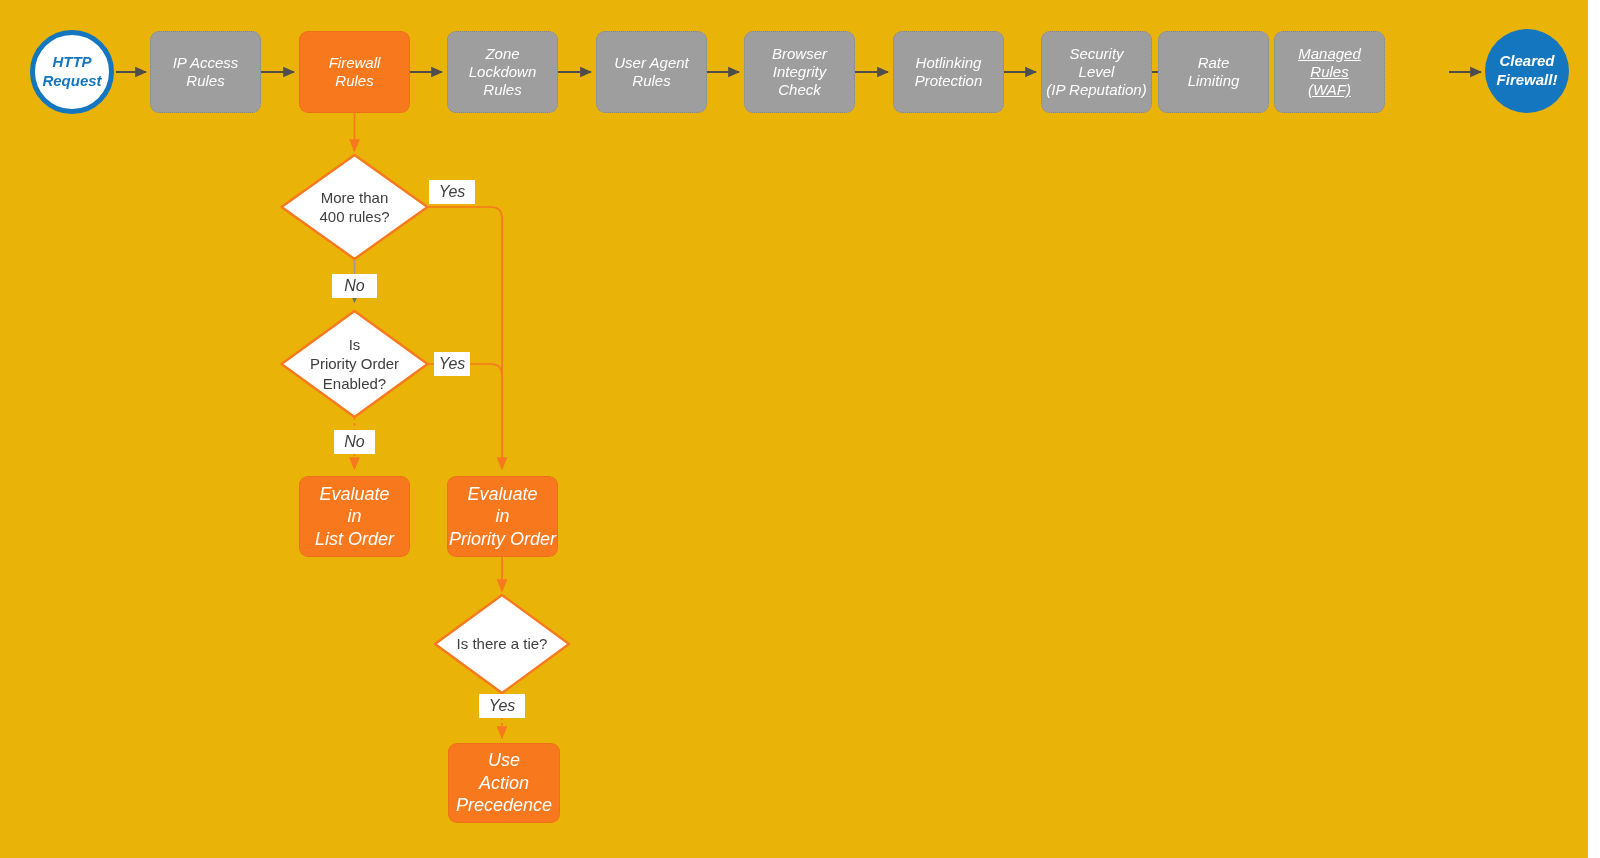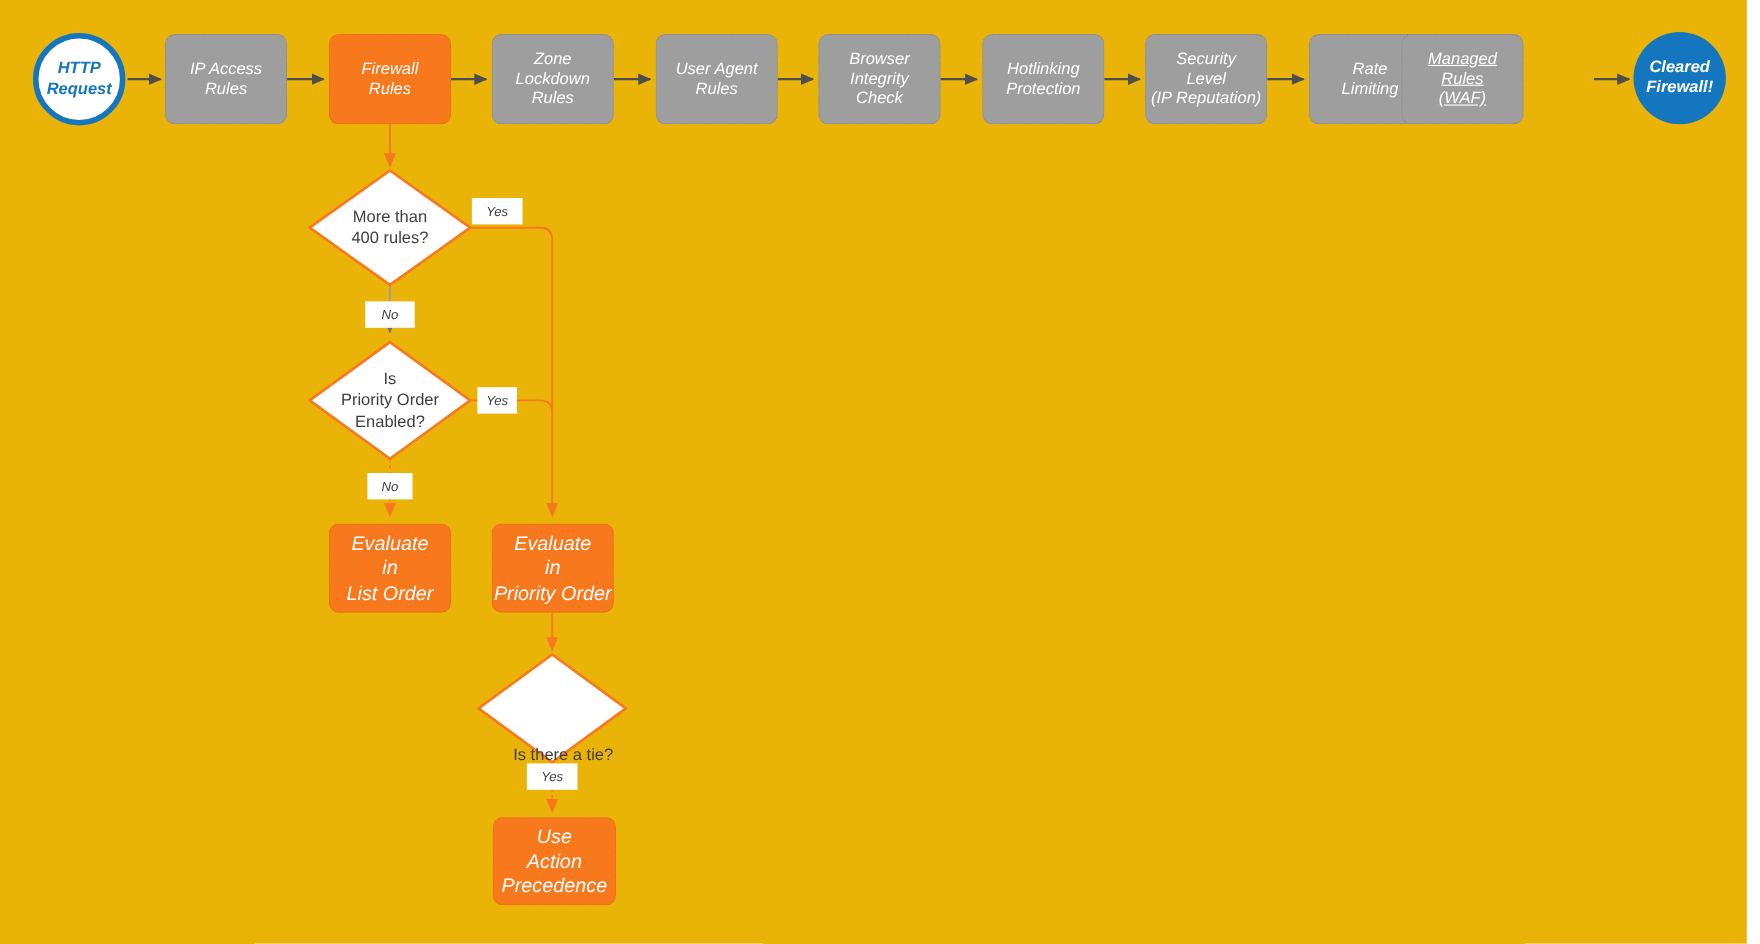--- a/index.html
+++ b/index.html
@@ -175,7 +175,7 @@
 Level
 (IP Reputation)</span>
   </div>
-  <div class="node step" style="left:1190px;">
+  <div class="node step" style="left:1158px;">
     <span>Rate
 Limiting</span>
   </div>

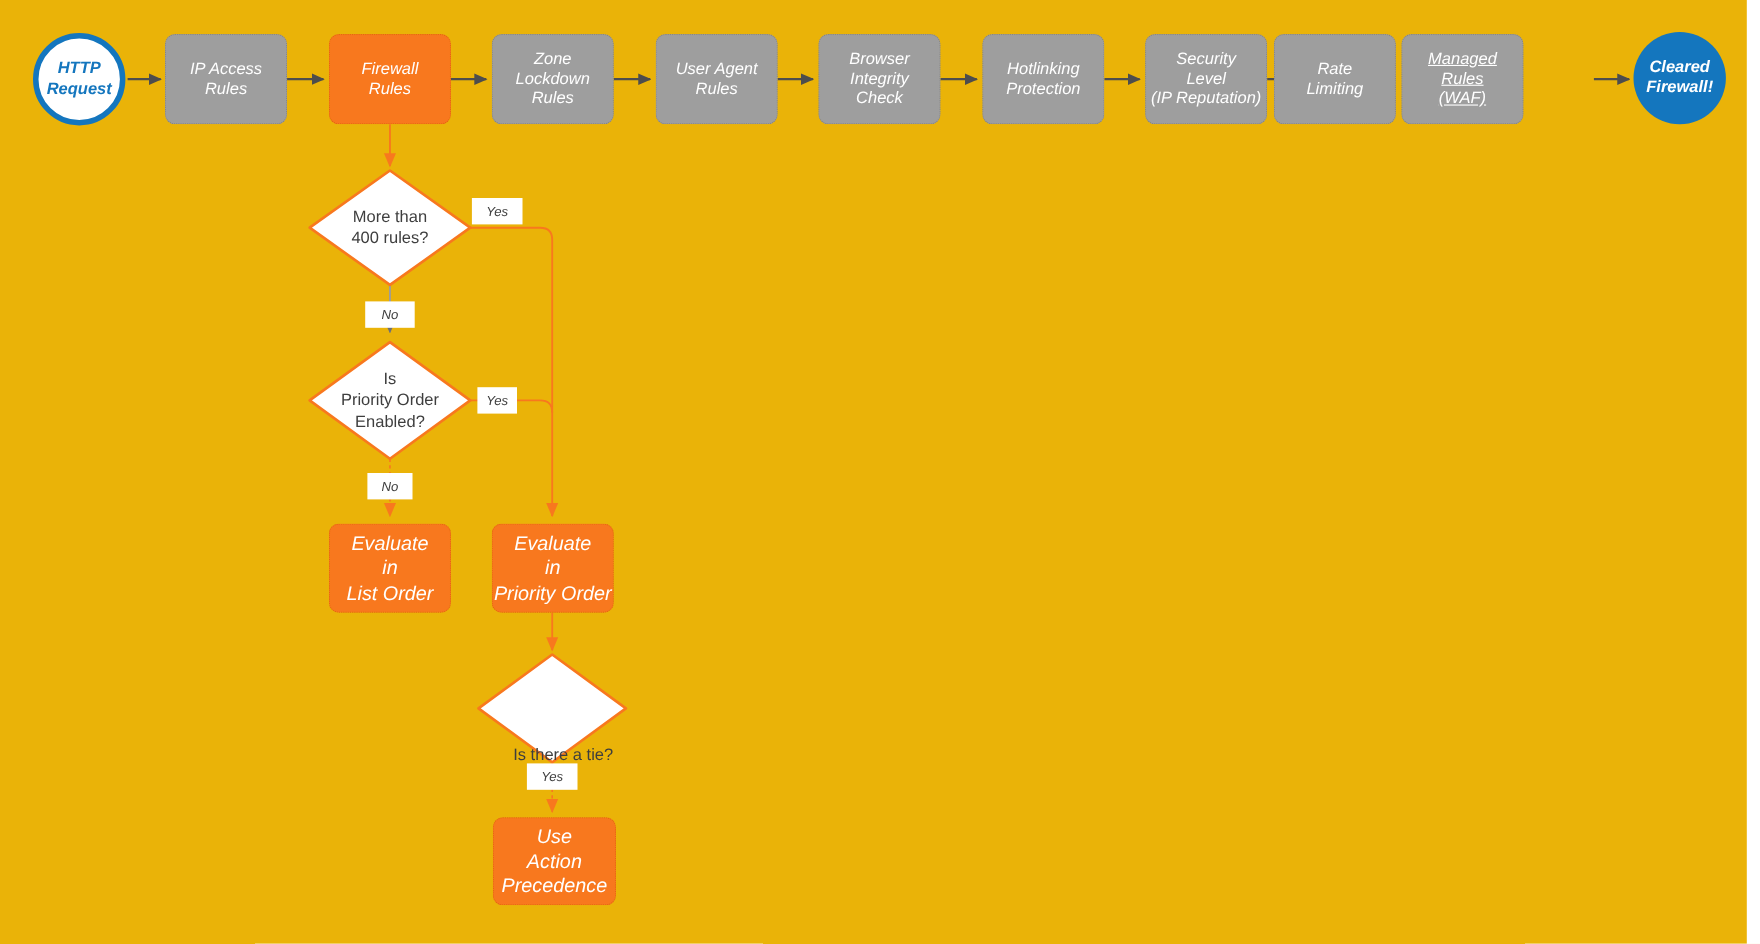--- a/index.html
+++ b/index.html
@@ -85,7 +85,7 @@
     background: #ffffff;
     color: #3E3E3E;
     font-style: italic;
-    font-size: 12px;
+    font-size: 16px;
     line-height: 1;
   }
 </style>

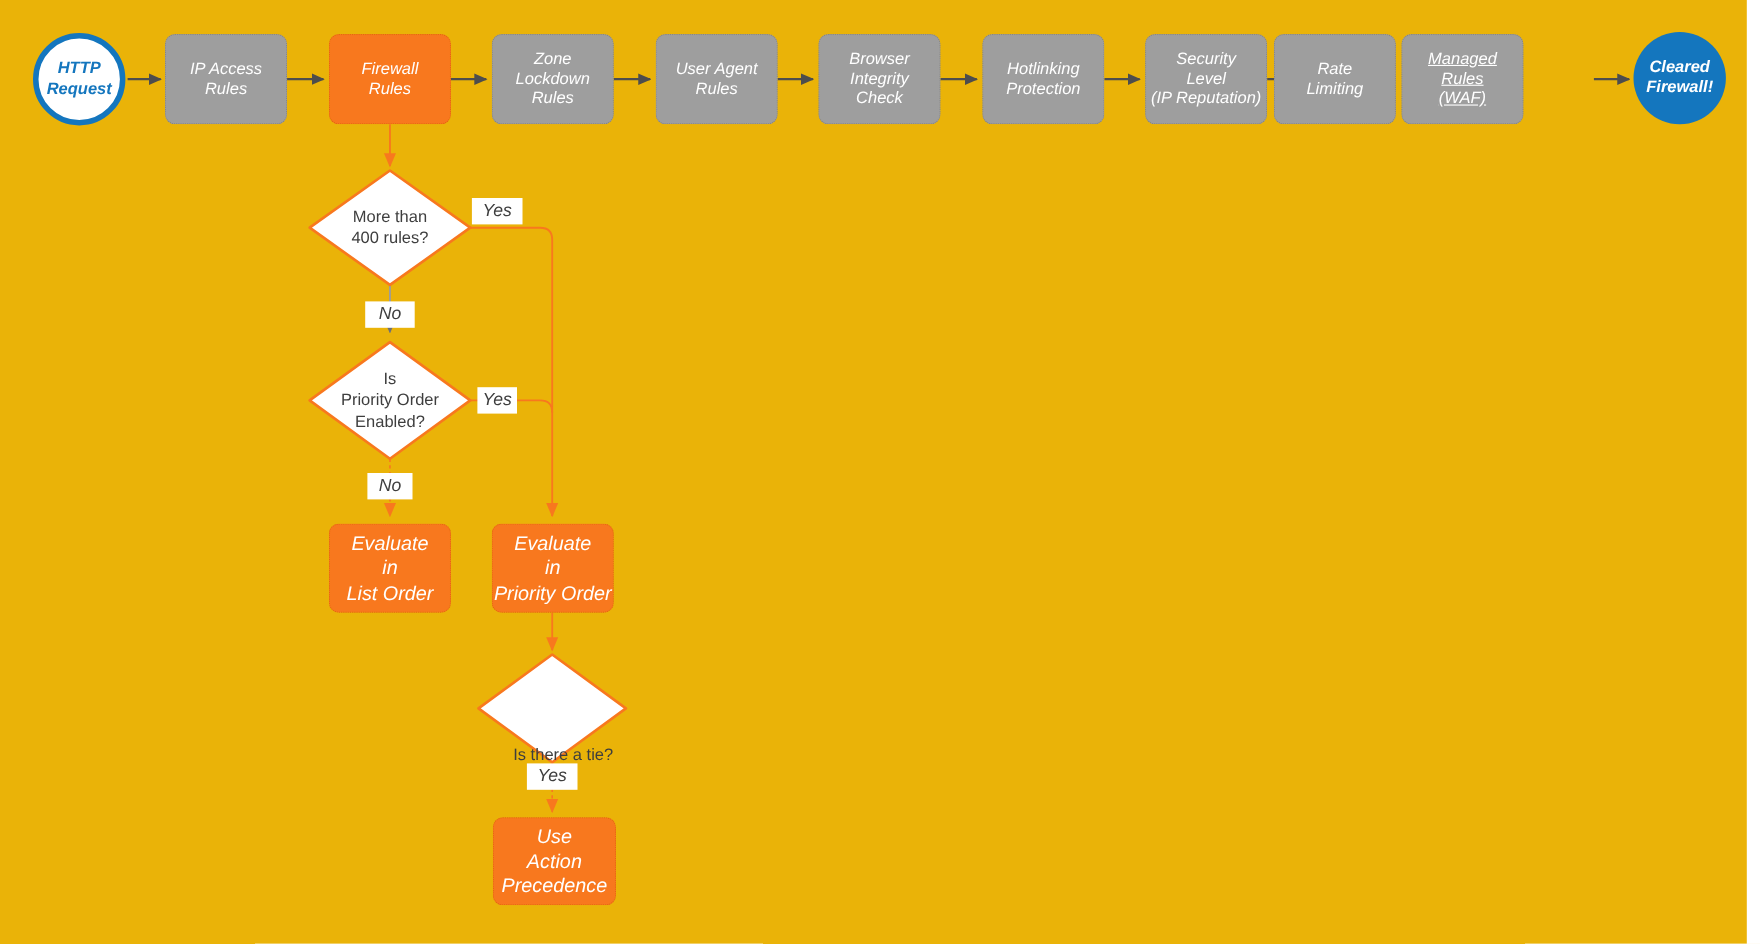--- a/index.html
+++ b/index.html
@@ -190,7 +190,7 @@
   <div class="diamond-label" style="left:288px; top:325px; width:133px; height:78px;">Is
 Priority Order
 Enabled?</div>
-  <div class="diamond-label" style="left:447px; top:630px; width:130px; height:28px;margin-top:43px;">Is there a tie?</div>
+  <div class="diamond-label" style="left:437px; top:630px; width:130px; height:28px;">Is there a tie?</div>
 
   <div class="node action" style="left:299px; top:476px; width:111px; height:81px;">
     <span>Evaluate

